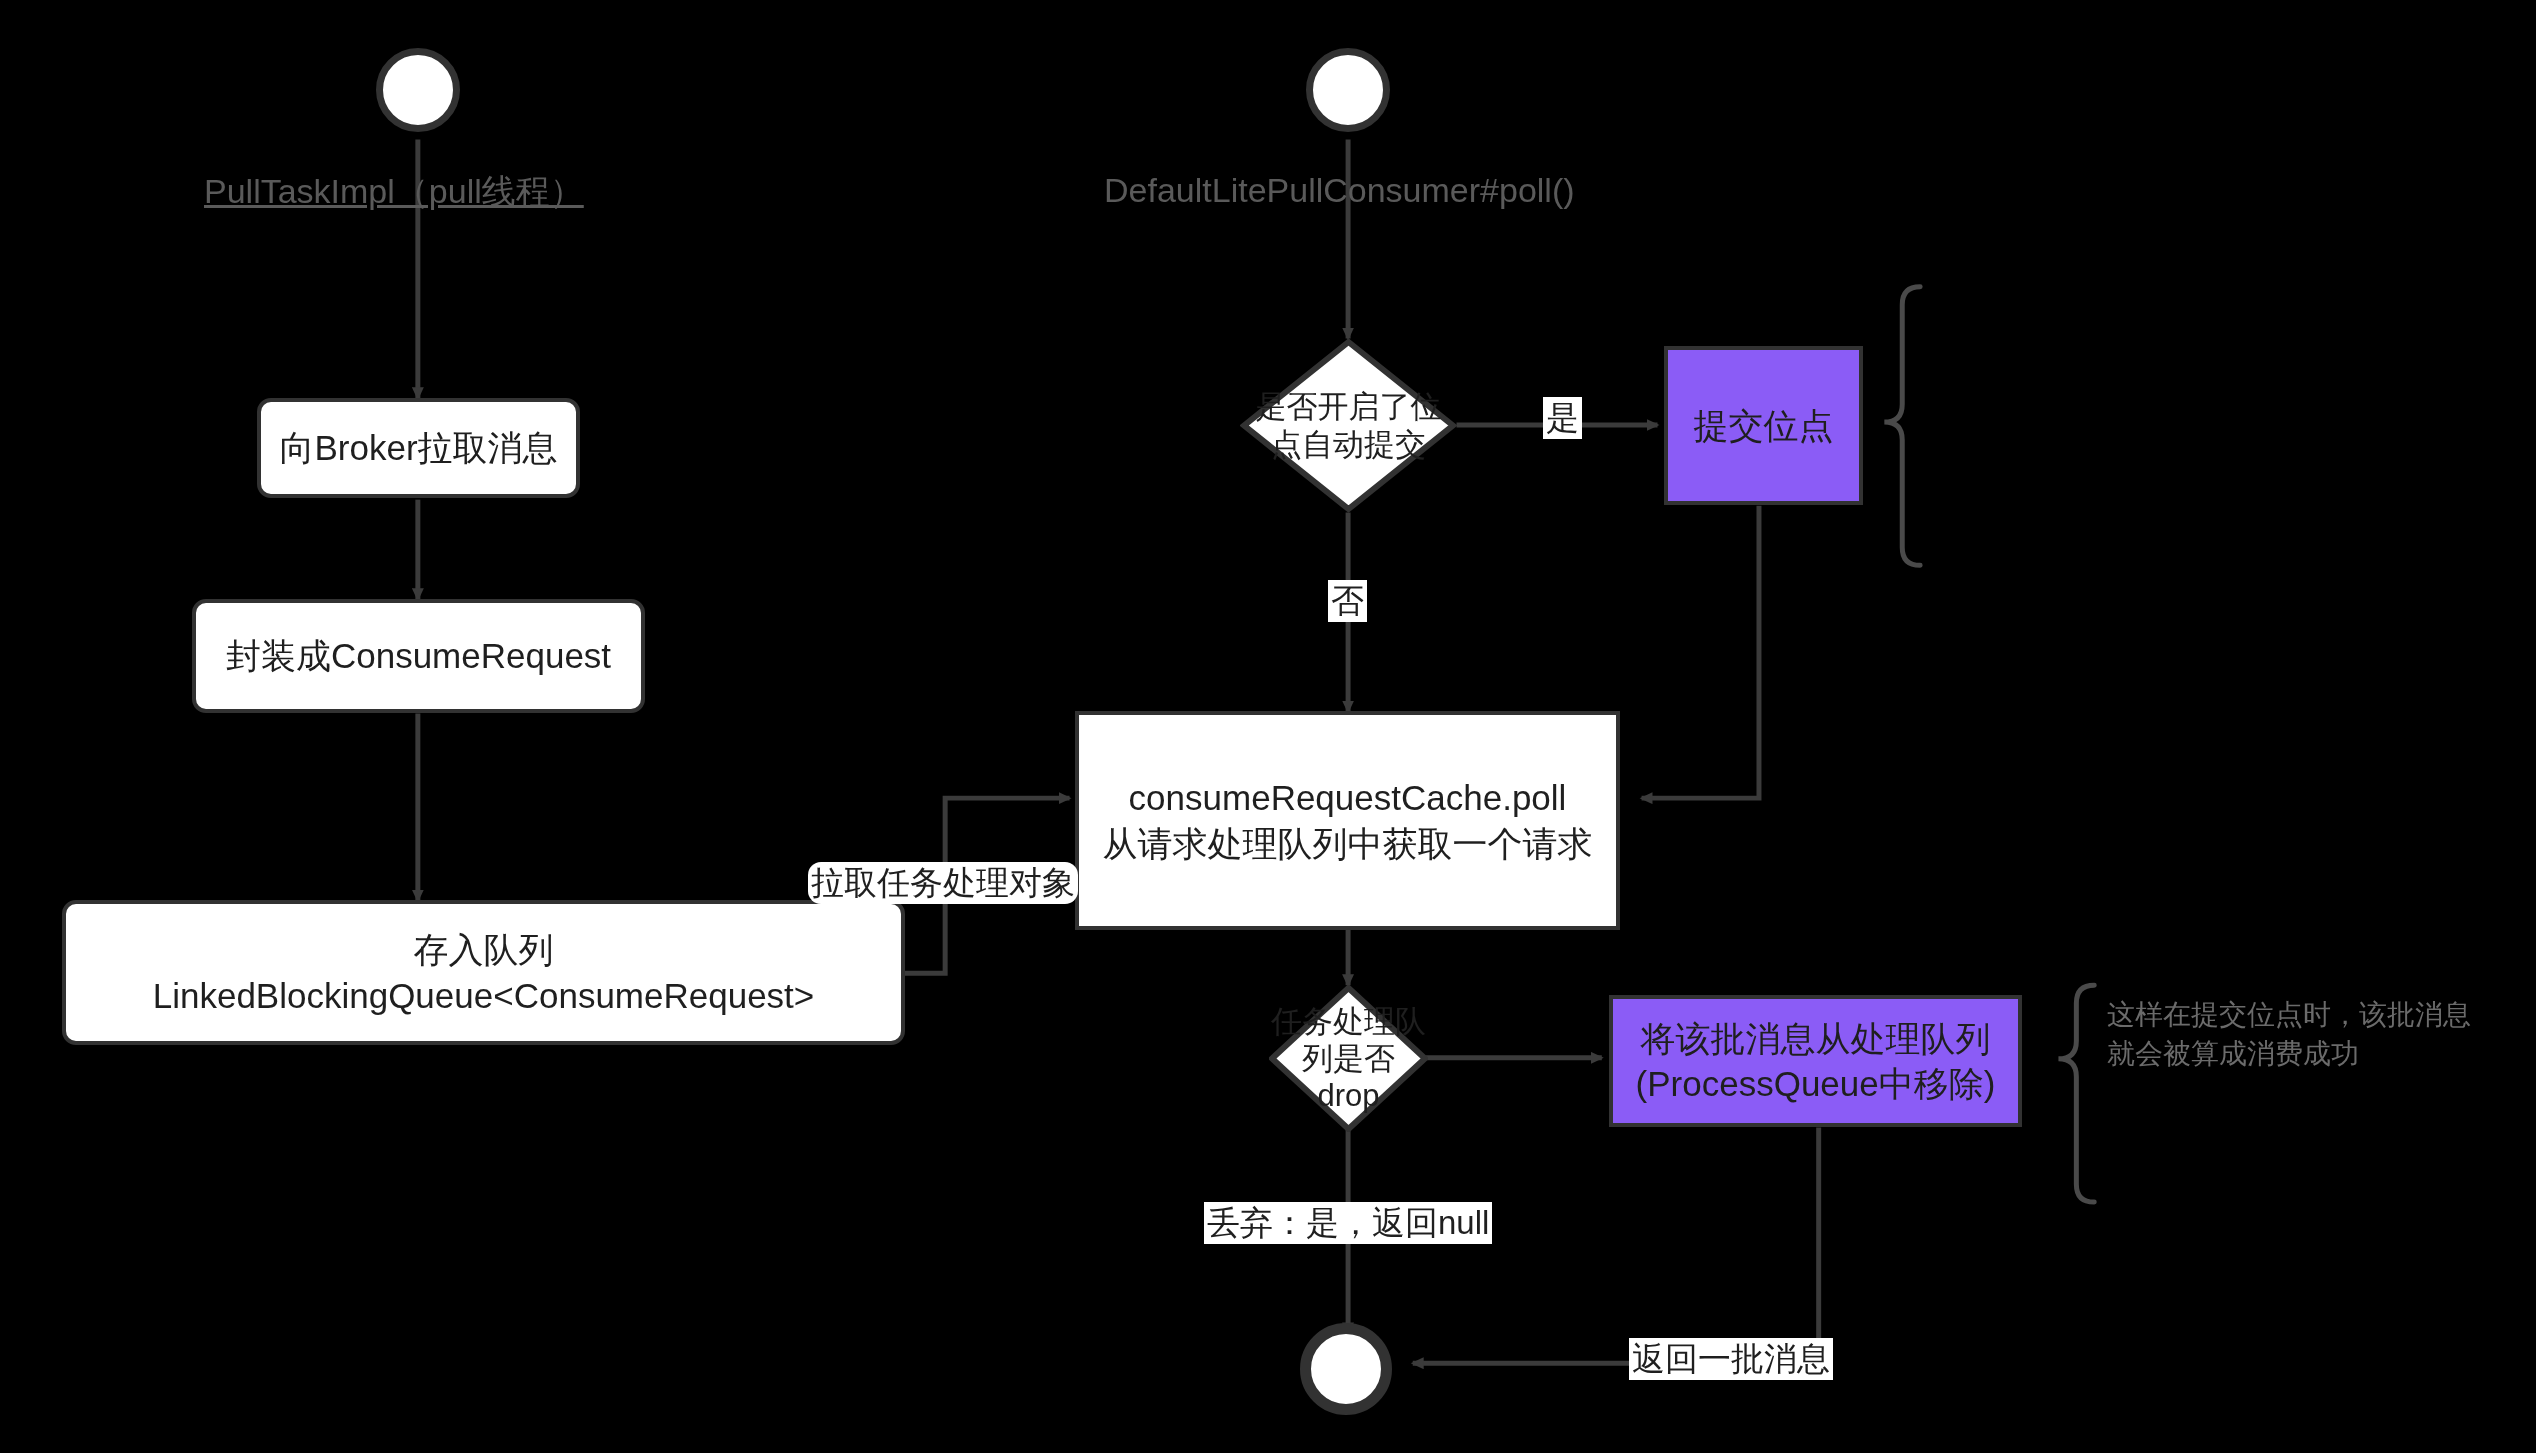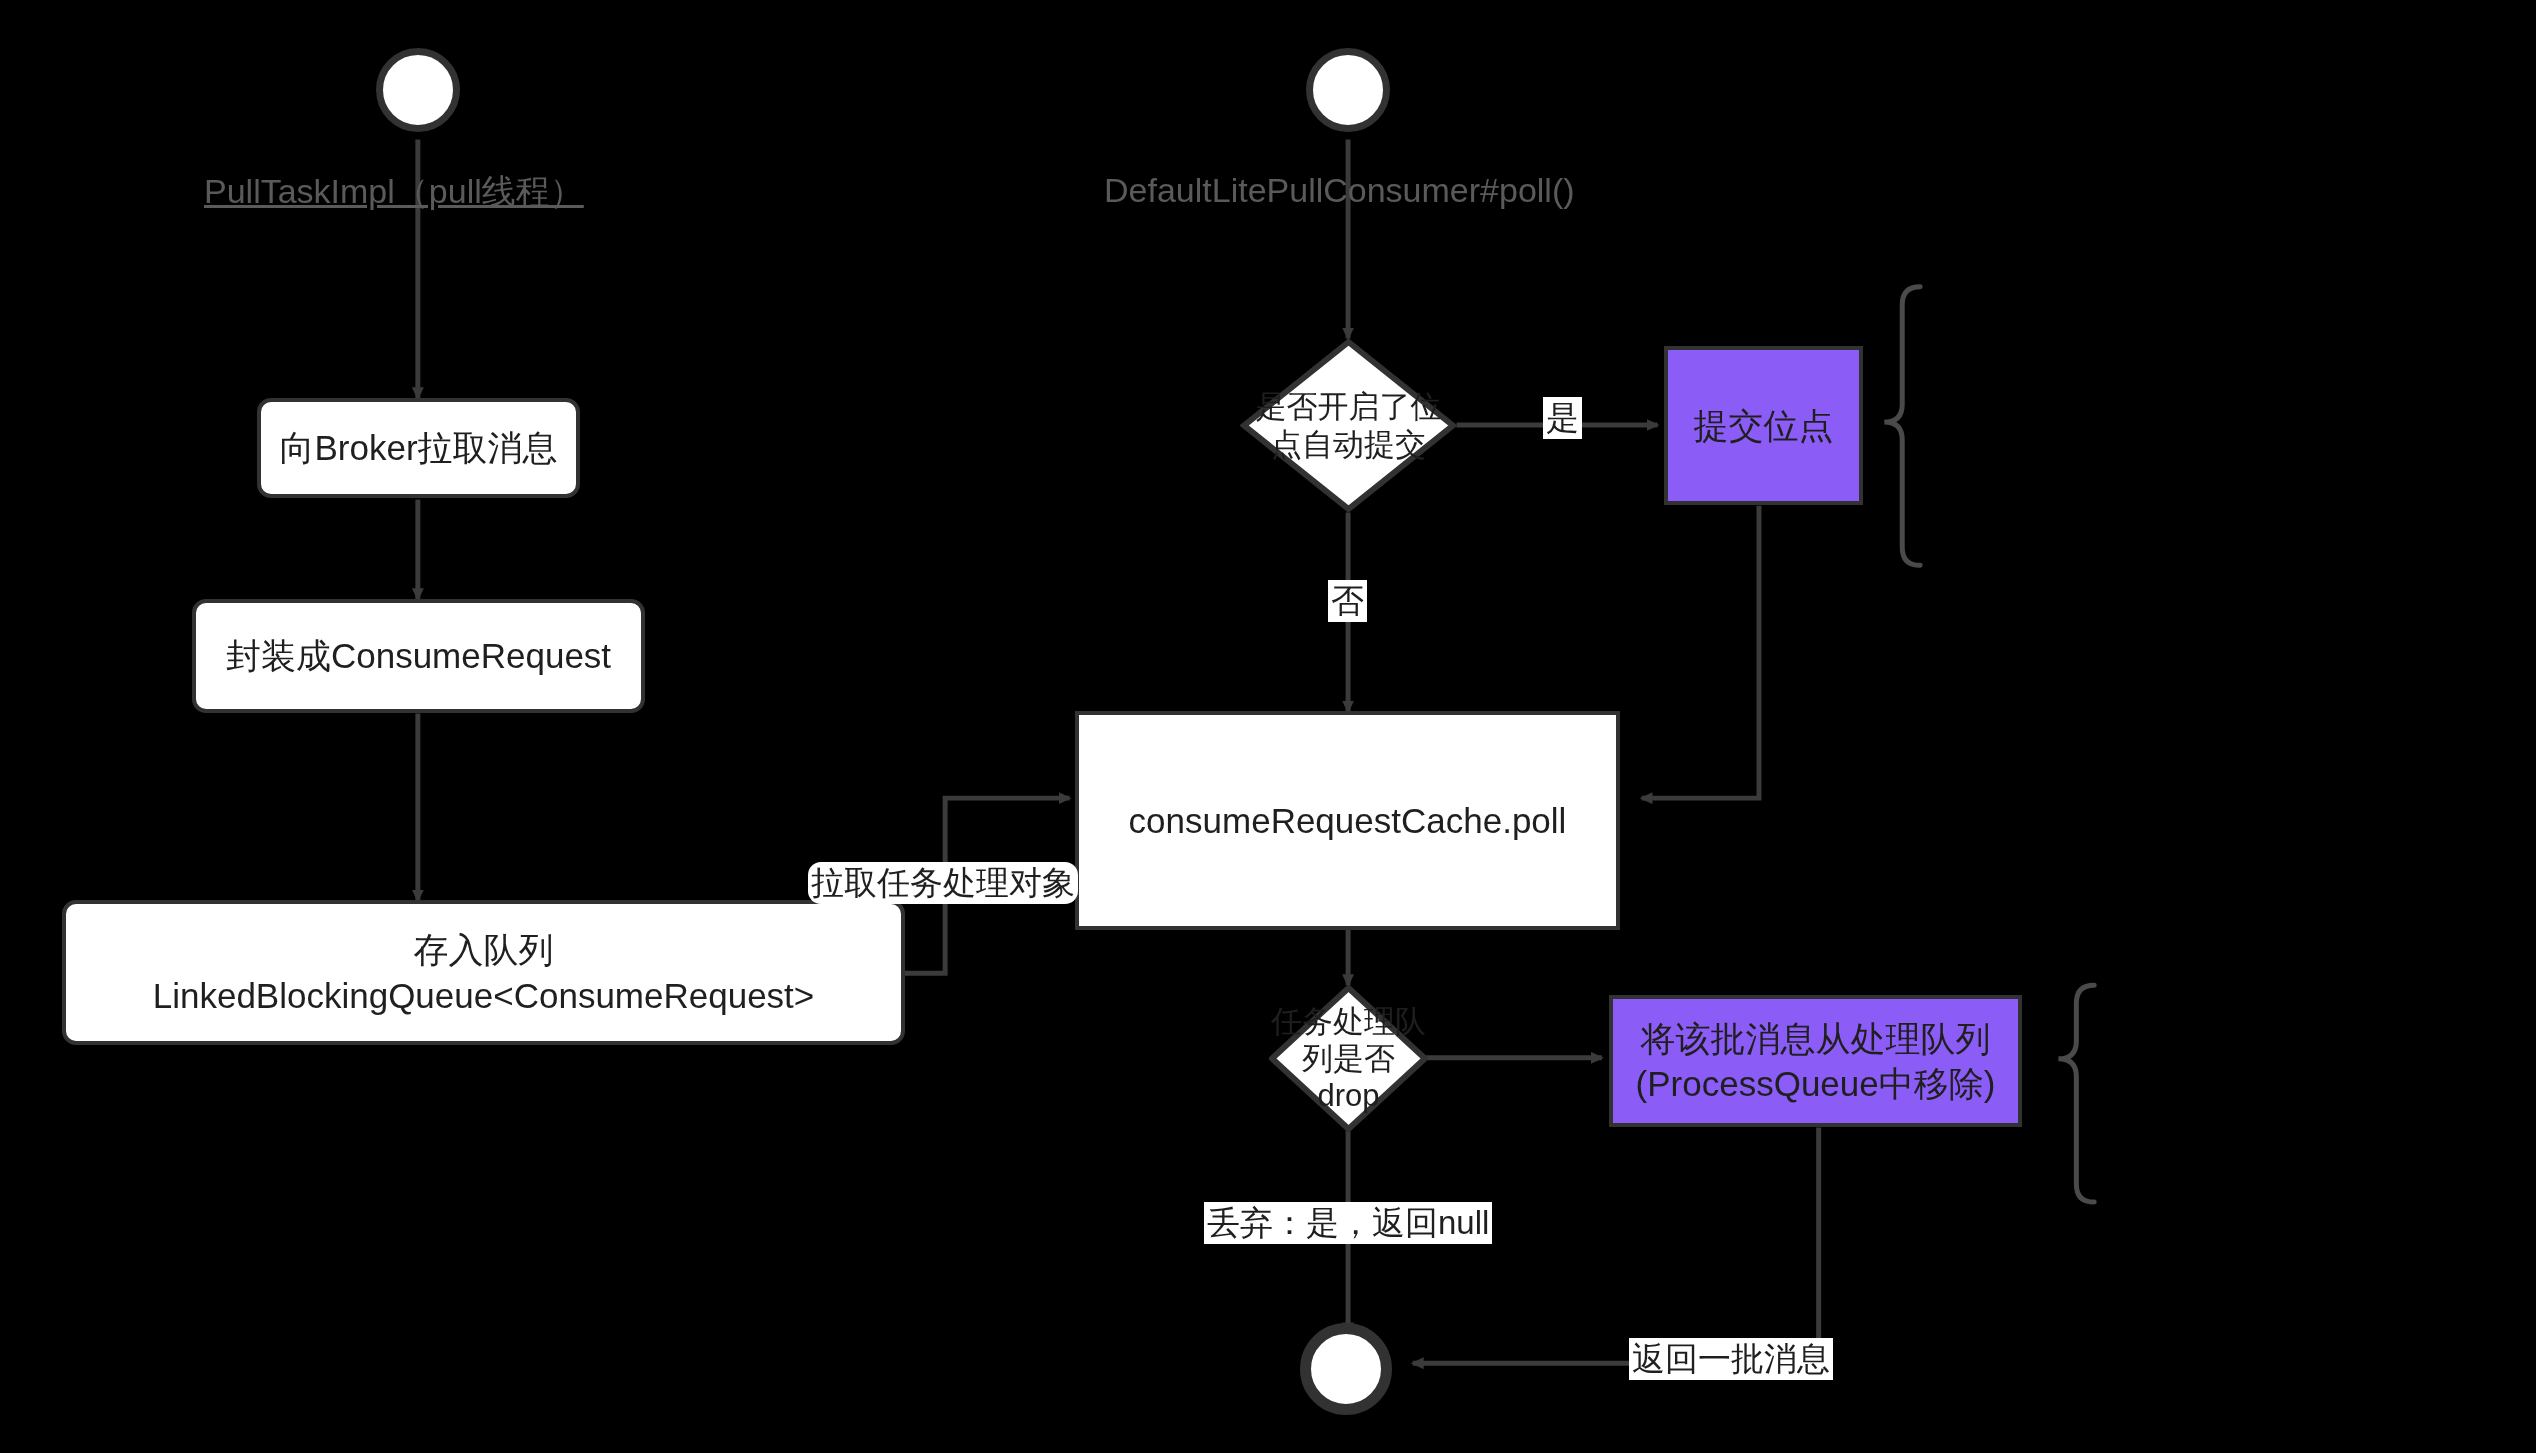--- a/index.html
+++ b/index.html
@@ -111,6 +111,7 @@
 
   <div class="node proc" style="left:1075px;top:711px;width:545px;height:219px;flex-direction:column;">
     <span>consumeRequestCache.poll</span>
+    <span>从请求处理队列中获取一个请求</span>
   </div>
 
   <div class="diamond-wrap" style="left:1269px;top:985px;width:159px;height:147px;">

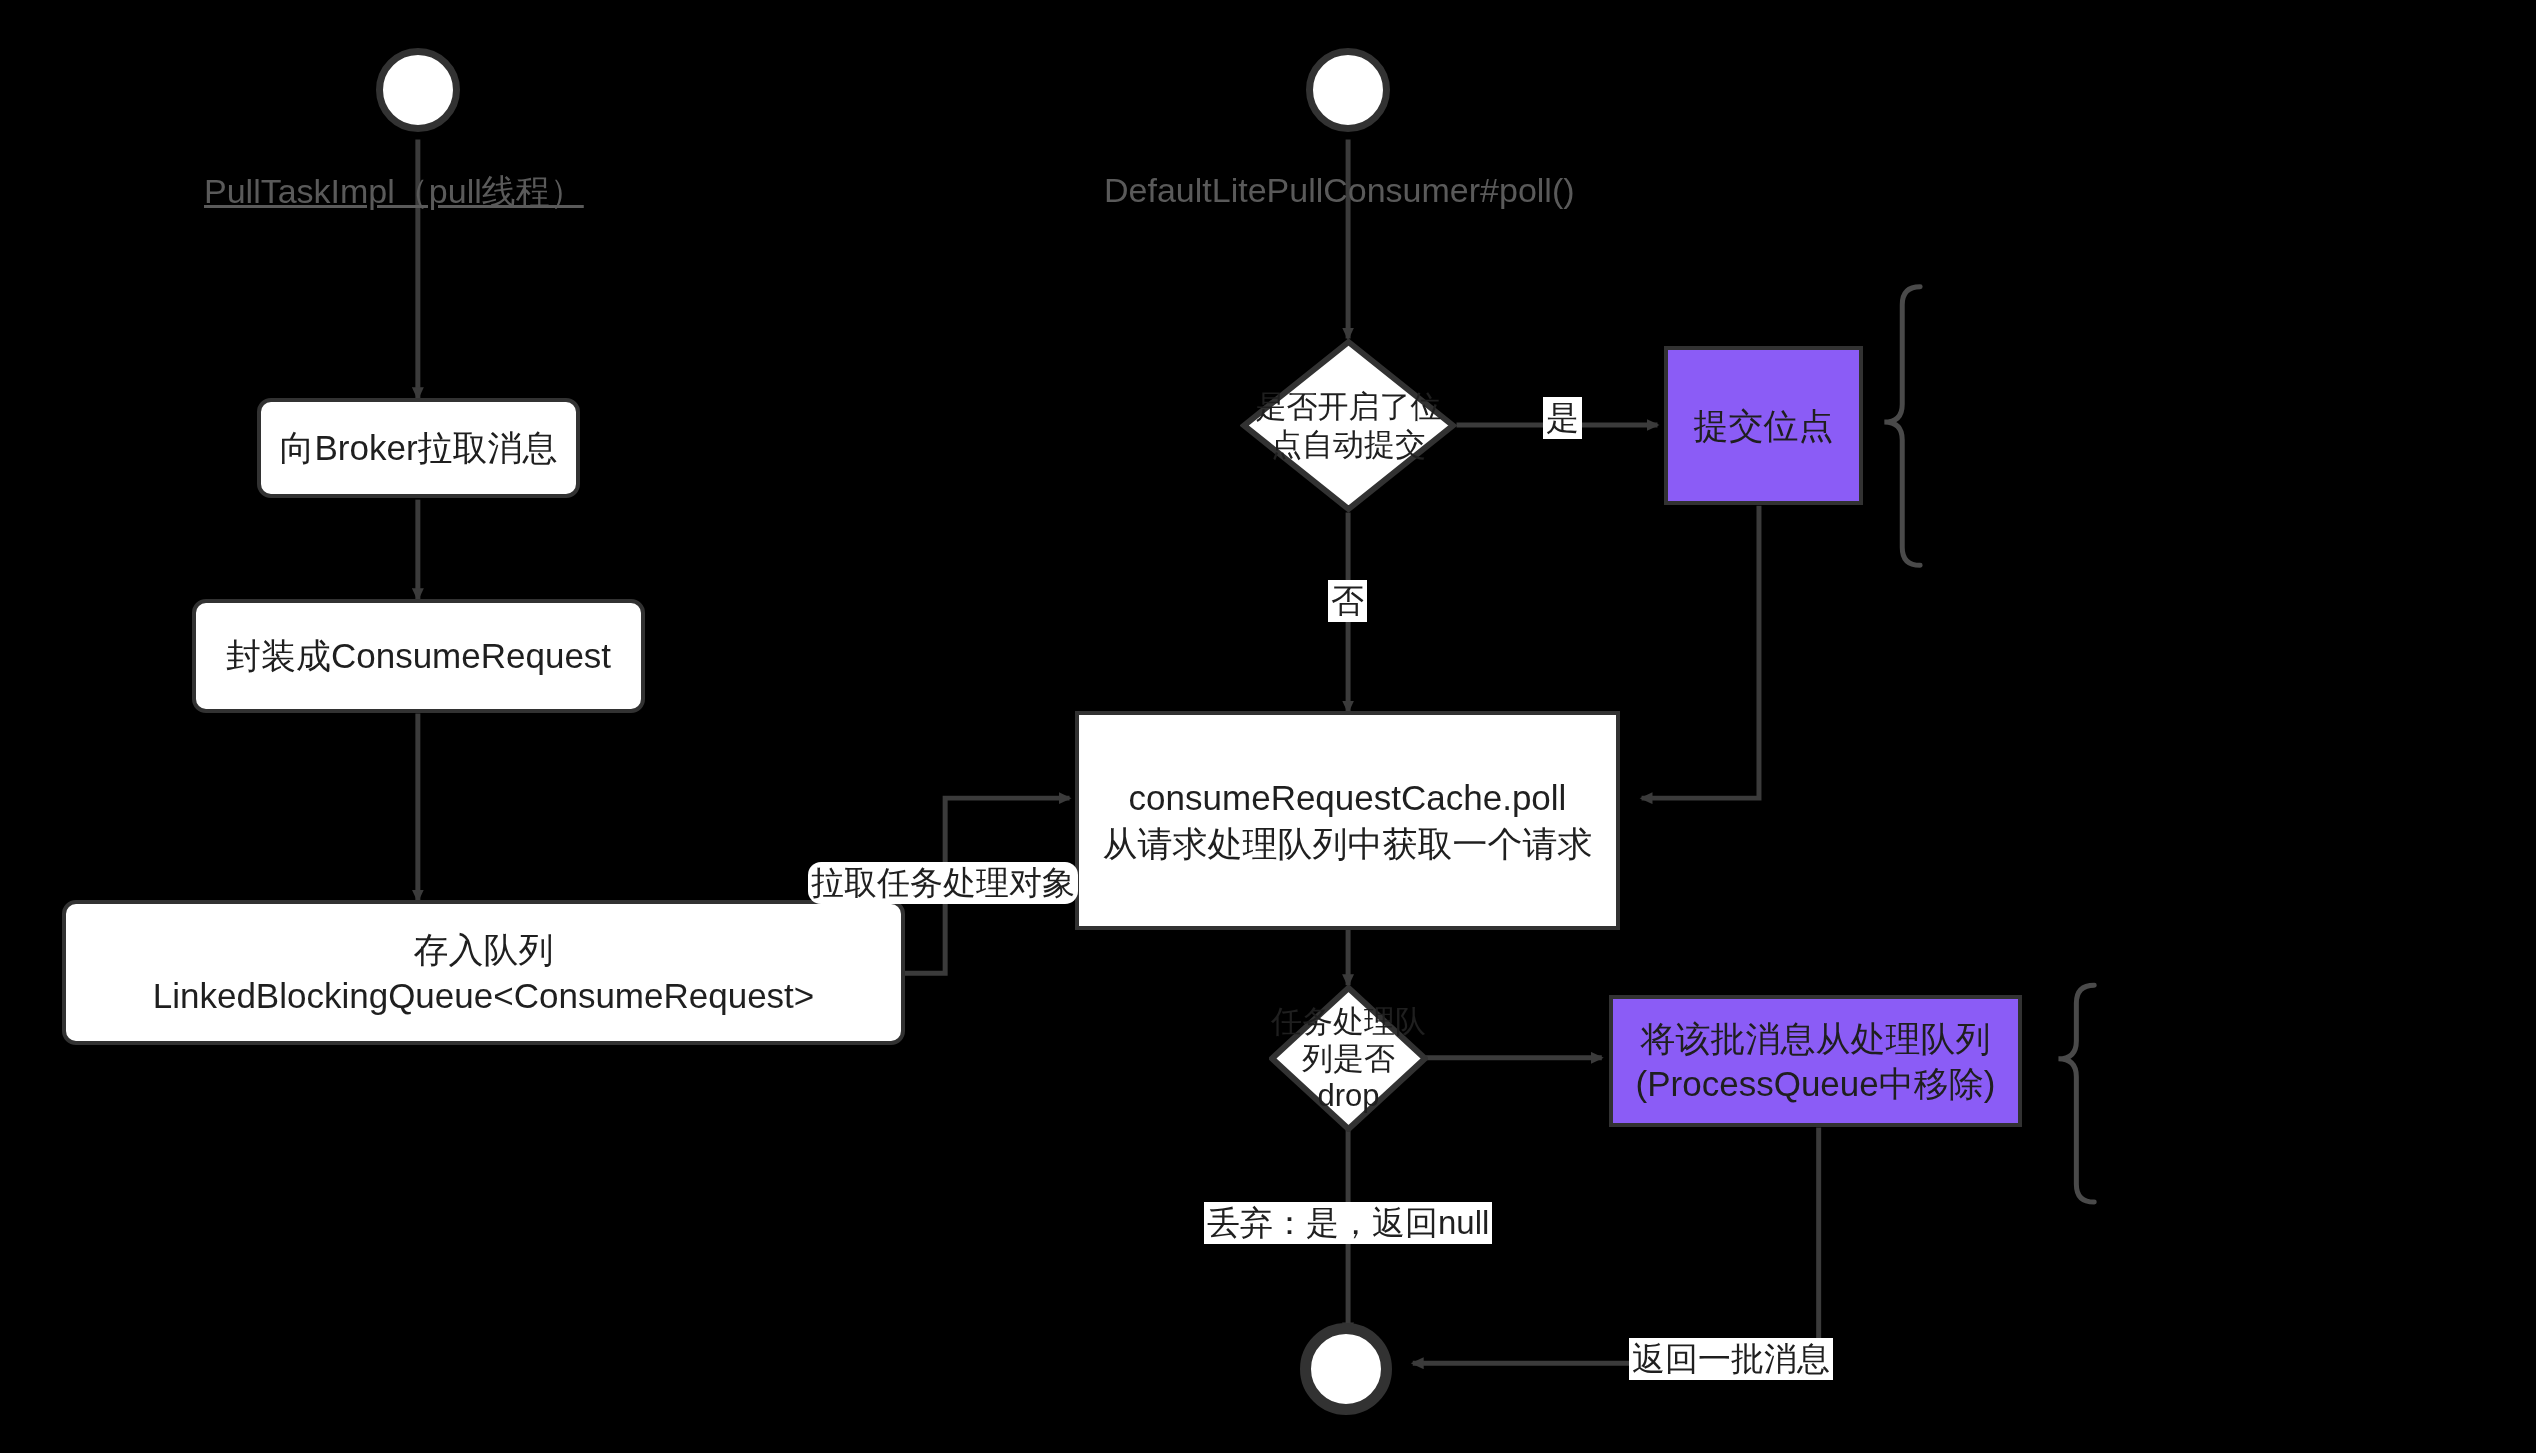--- a/index.html
+++ b/index.html
@@ -140,6 +140,8 @@
   <div class="edge-label" style="left:1204px;top:1202px;">丢弃：是，返回null</div>
   <div class="edge-label" style="left:1629px;top:1338px;">返回一批消息</div>
 
+  <div class="note" style="left:2107px;top:995px;">这样在提交位点时，该批消息
+就会被算成消费成功</div>
 
 </div>
 

